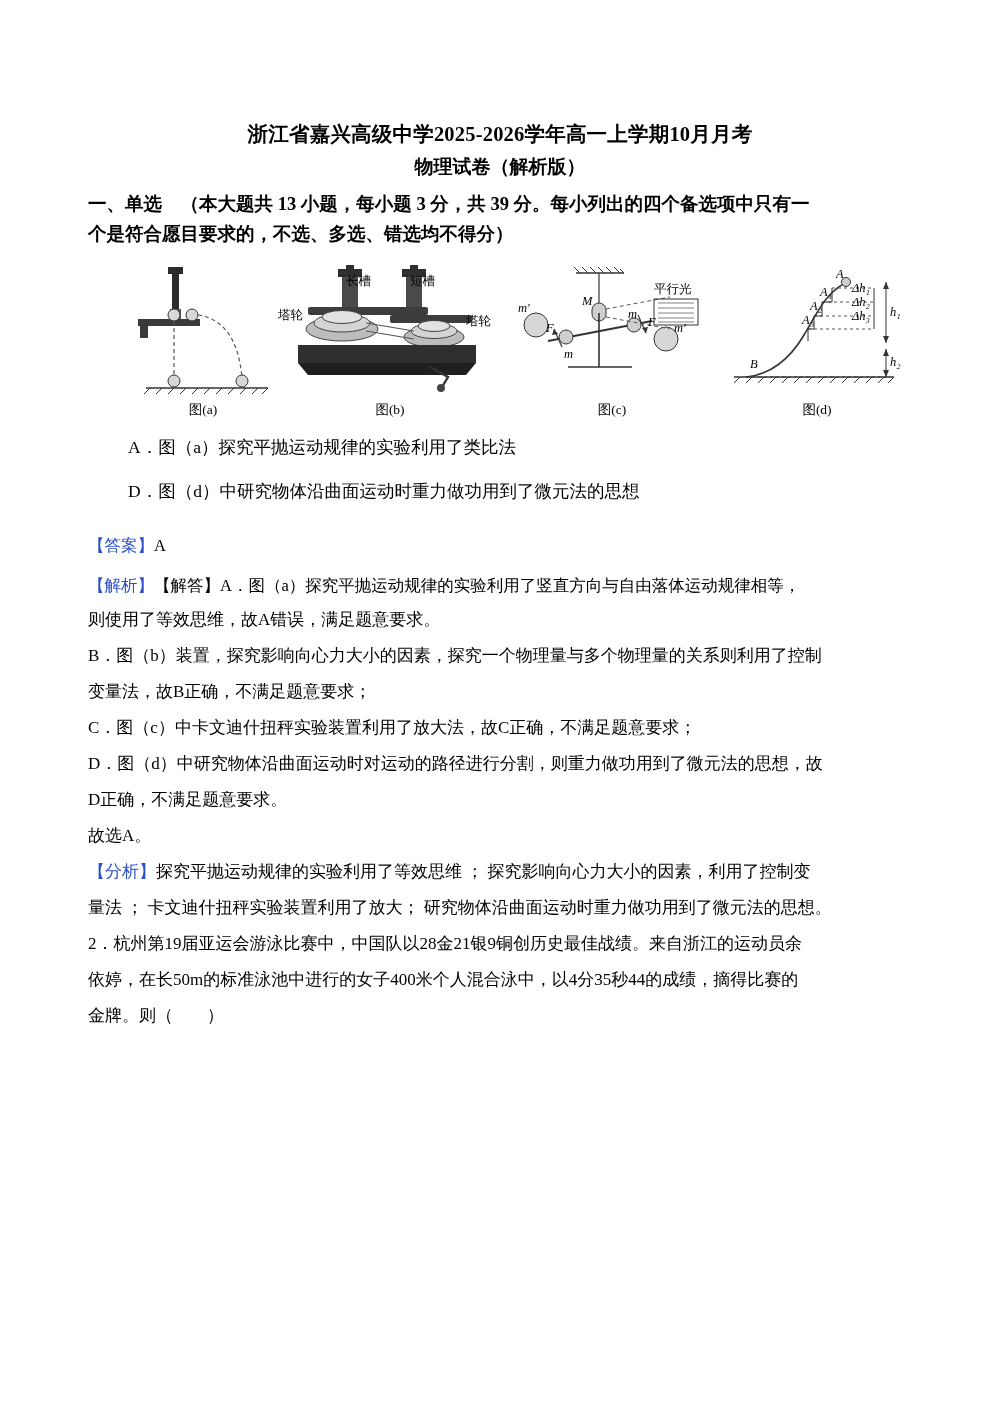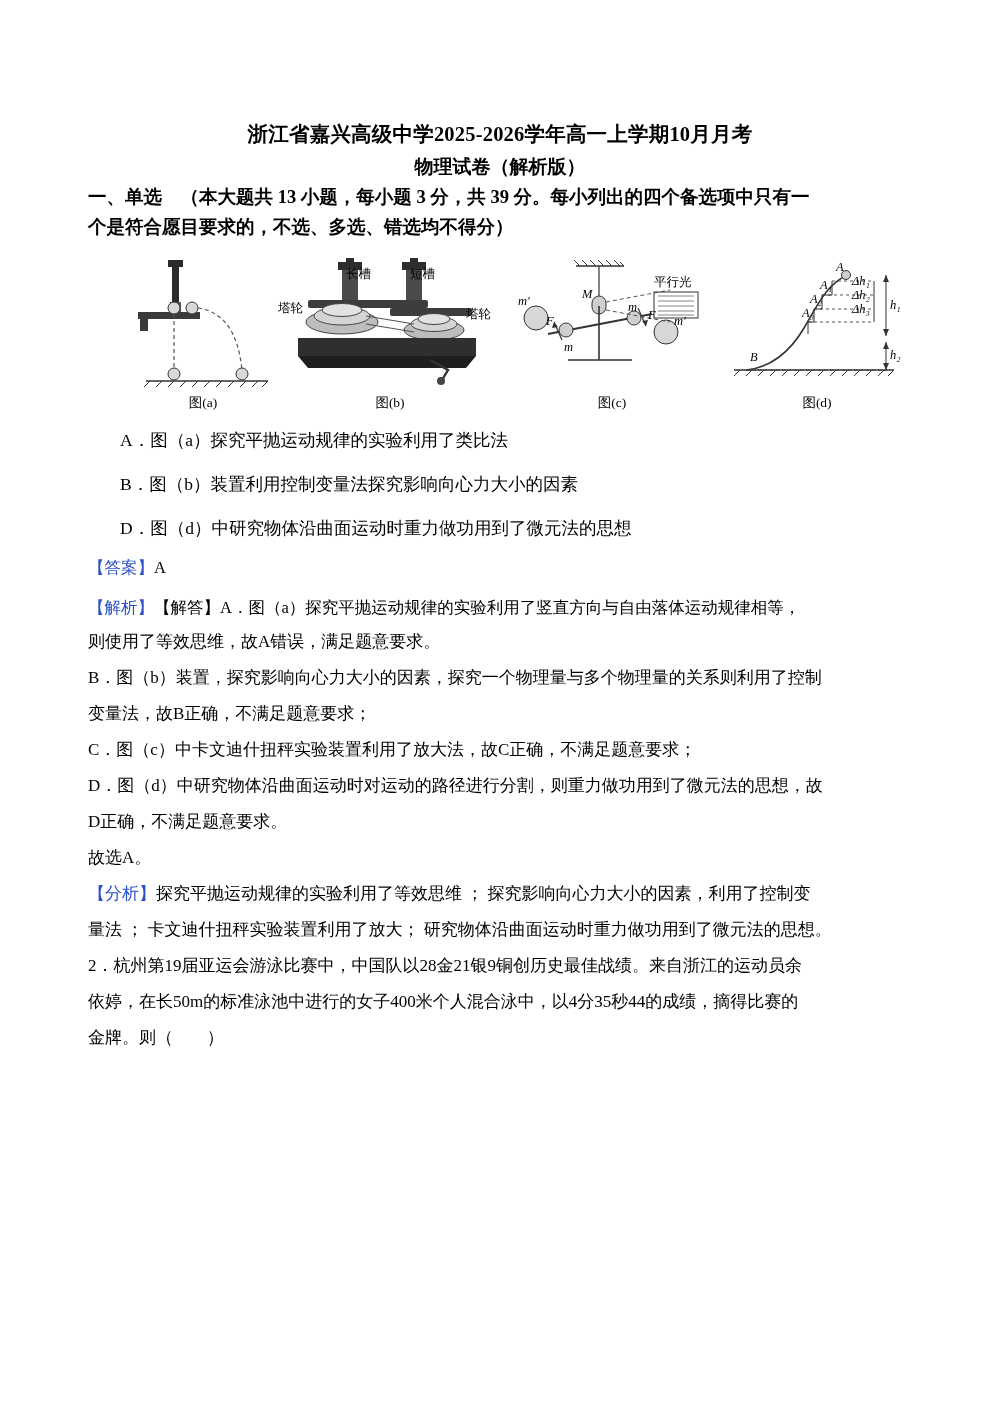--- a/index.html
+++ b/index.html
@@ -46,7 +46,7 @@
     font-weight: bold;
     font-size: 18.5px;
     line-height: 30px;
-    margin-top: 0;
+    margin-top: 7px;
   }
   .q-stem {
     font-size: 17.5px;

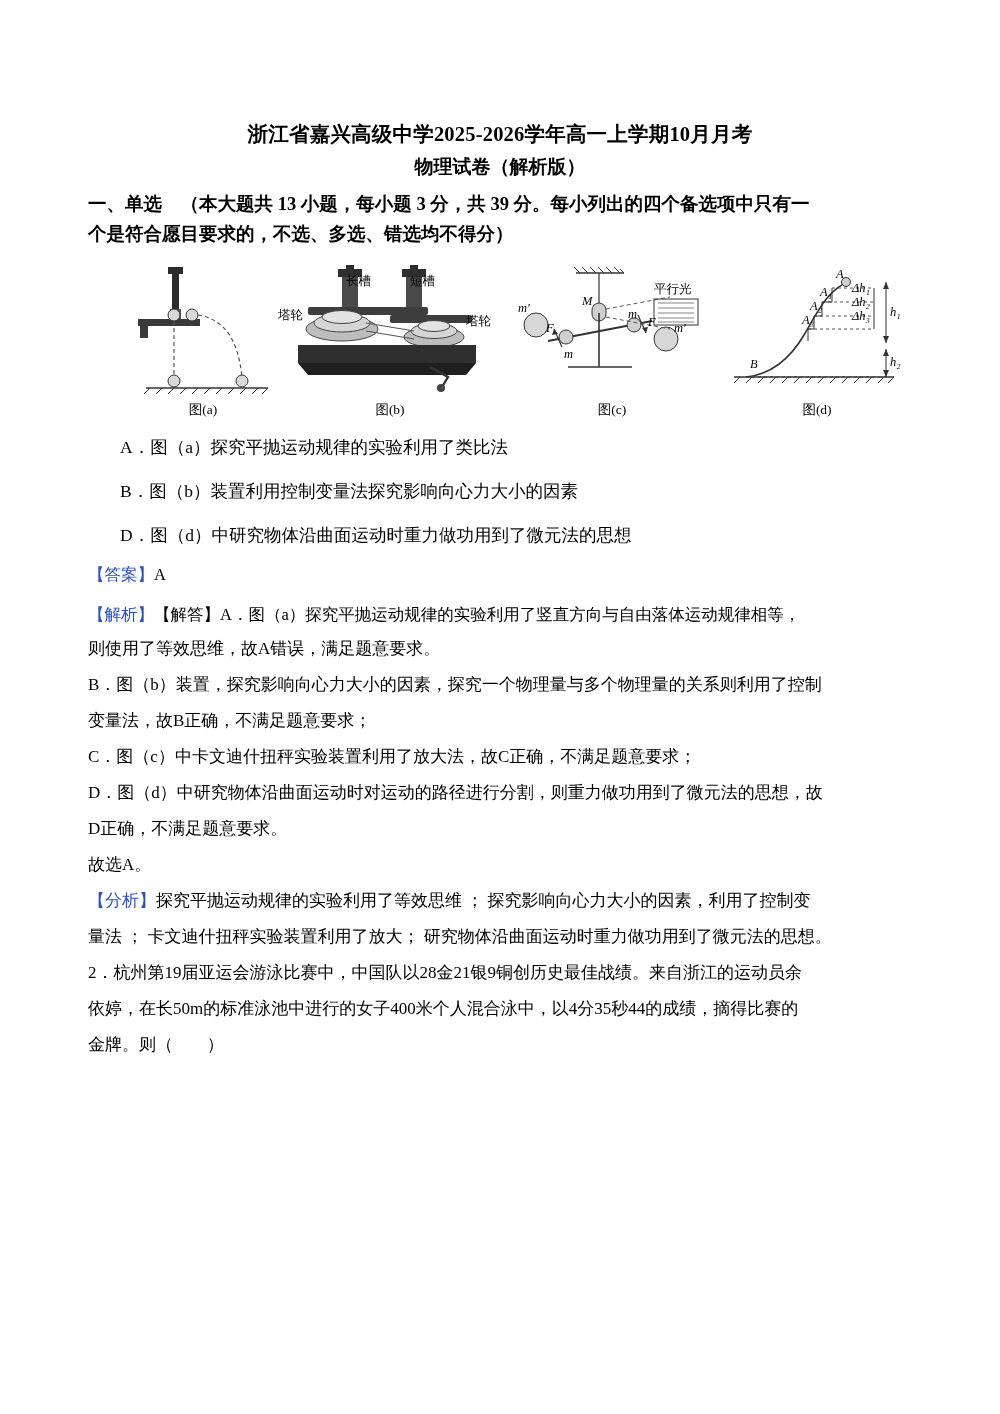--- a/index.html
+++ b/index.html
@@ -56,7 +56,7 @@
   .opt {
     font-size: 17.5px;
     line-height: 31px;
-    margin-left: 32px;
+    margin-left: 40px;
     margin-top: 13px;
   }
   .ans-line {

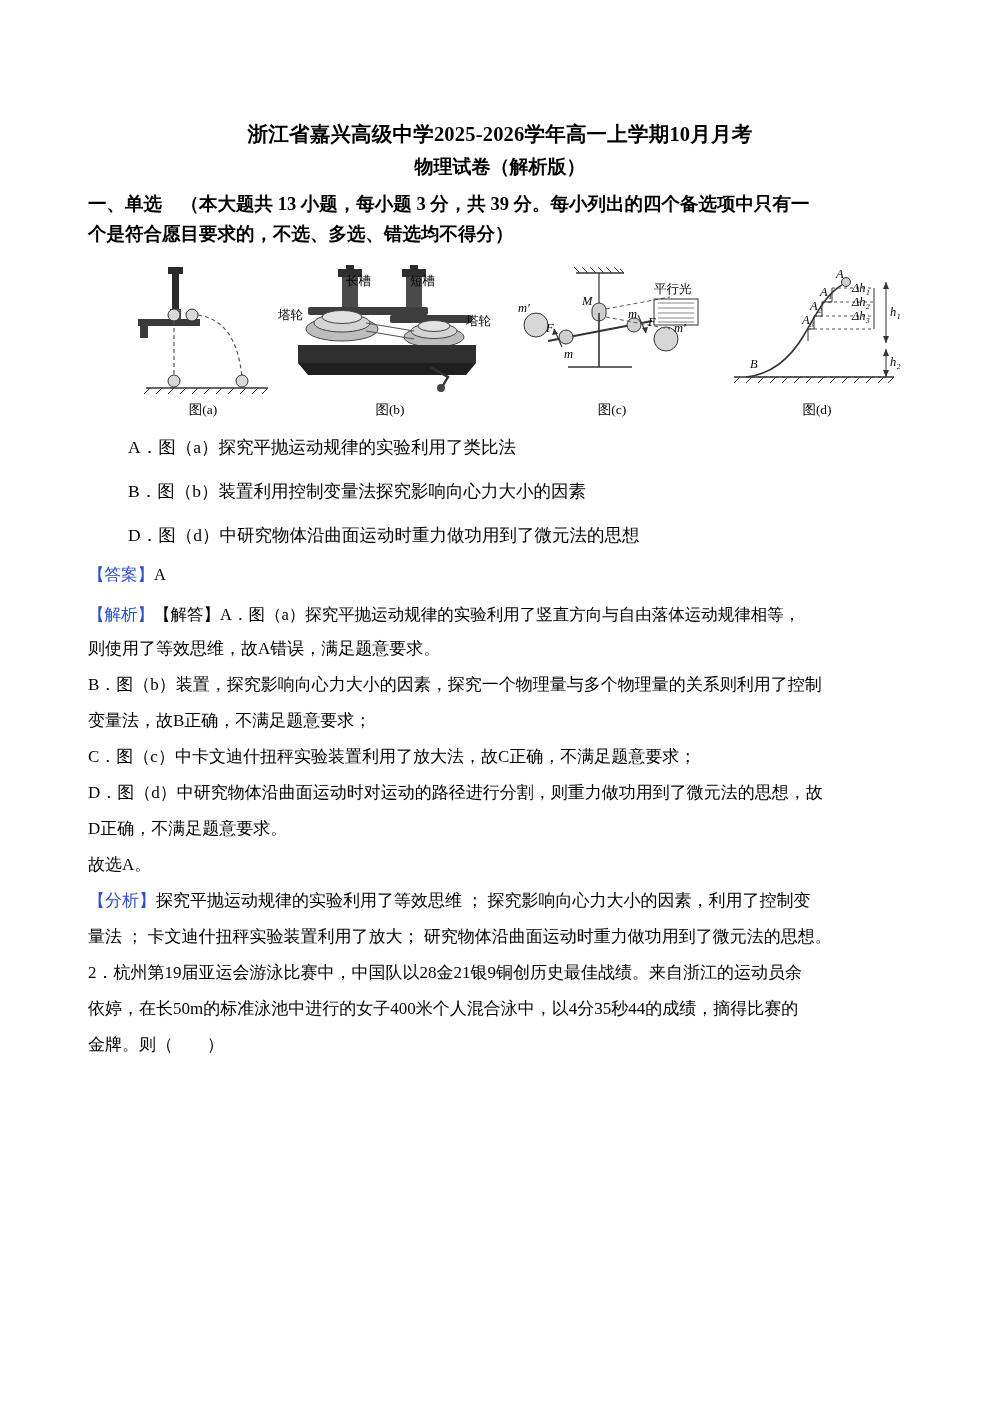--- a/index.html
+++ b/index.html
@@ -317,7 +317,6 @@
     </div>
 
     <div class="opt">A．图（a）探究平抛运动规律的实验利用了类比法</div>
-    <div class="opt">B．图（b）装置利用控制变量法探究影响向心力大小的因素</div>
     <div class="opt">D．图（d）中研究物体沿曲面运动时重力做功用到了微元法的思想</div>
 
     <div class="ans-line">

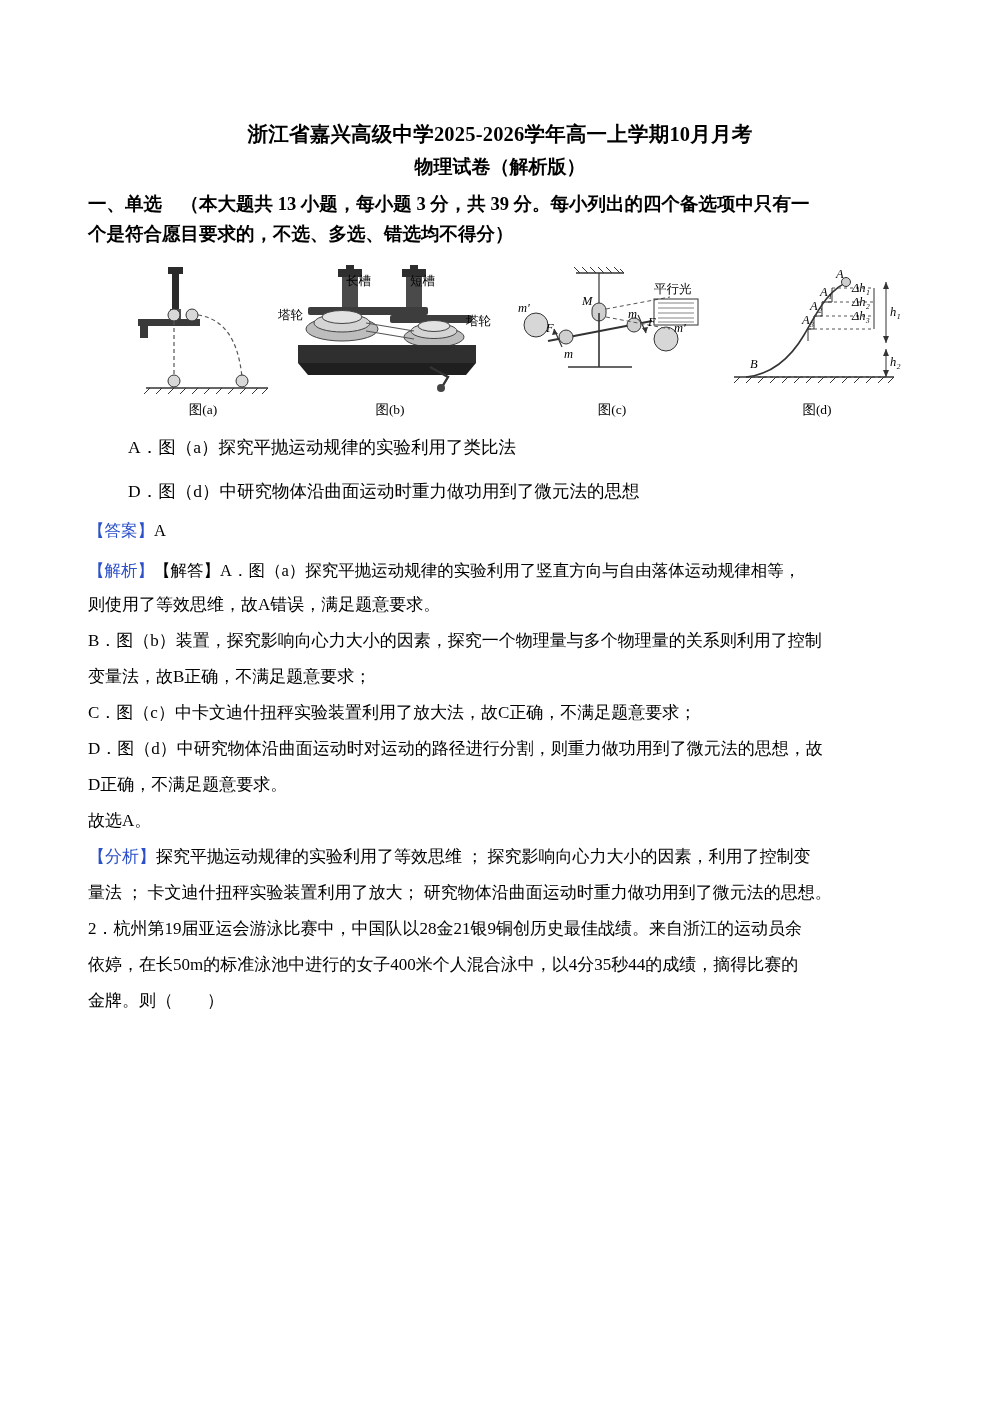--- a/index.html
+++ b/index.html
@@ -62,7 +62,7 @@
   .ans-line {
     font-size: 16.5px;
     line-height: 30px;
-    margin-top: 9px;
+    margin-top: 24px;
   }
   .tag {
     color: #2b50c8;

